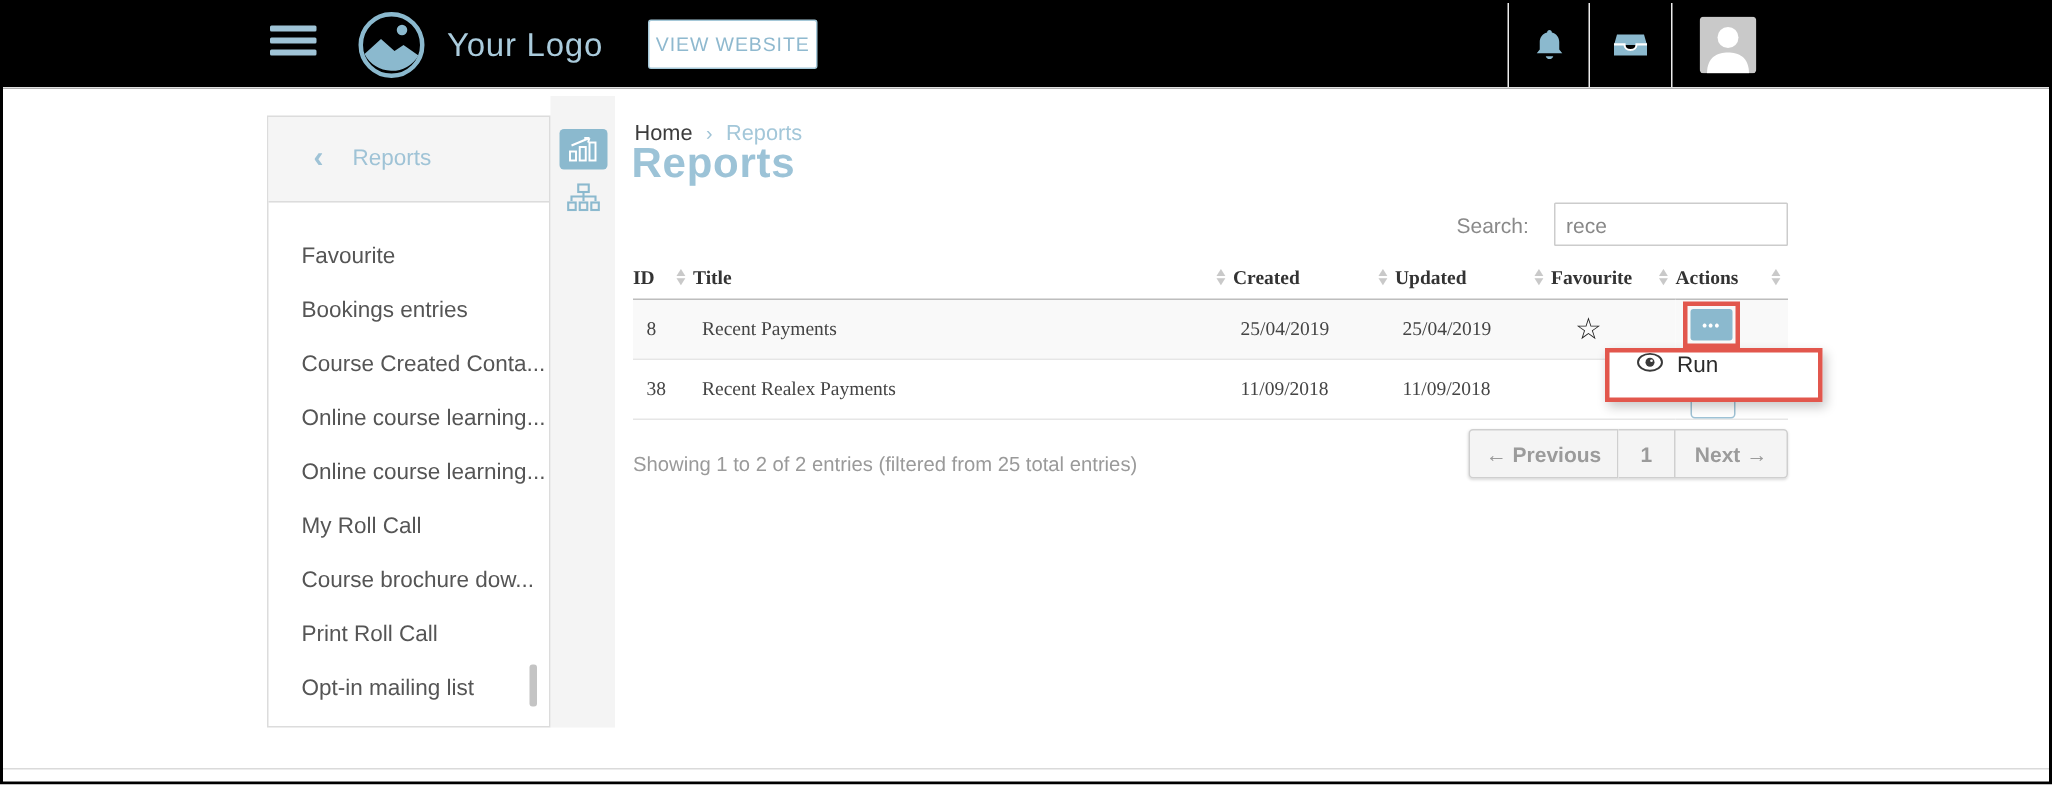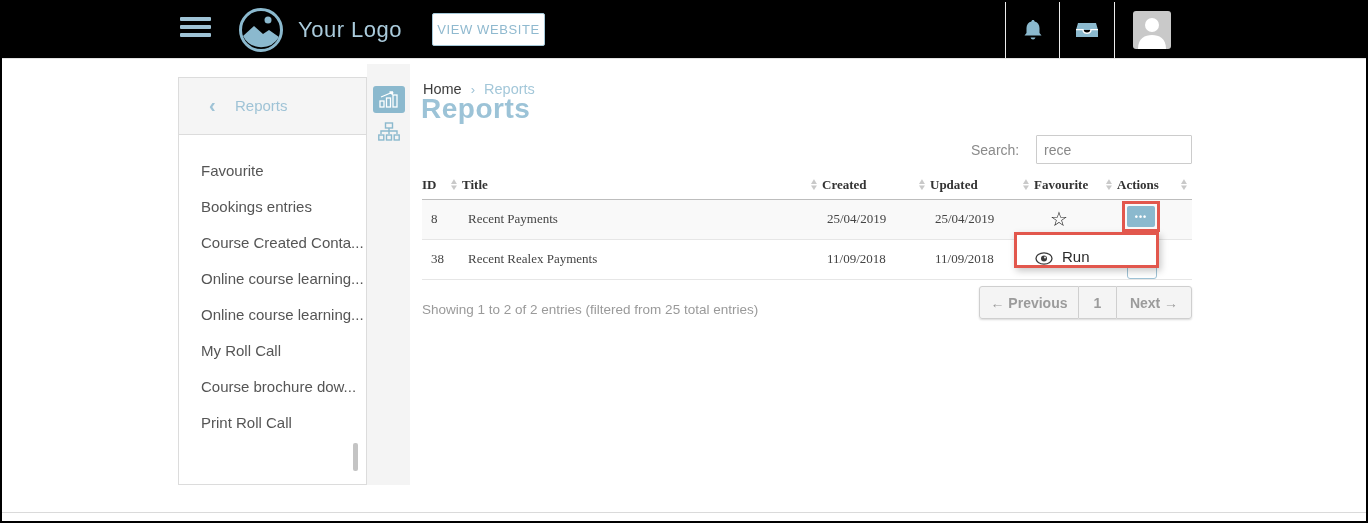--- a/index.html
+++ b/index.html
@@ -77,9 +77,9 @@
     font-size:9px; font-weight:bold; letter-spacing:1px; display:flex; align-items:center; justify-content:center; cursor:pointer; }
   .row2-actions-btn { position:absolute; left:1125px; top:251px; width:30px; height:26px; background:#fff;
     border:1px solid #9fc3d6; border-radius:3px; z-index:4; cursor:pointer; }
-  .dropdown { position:absolute; left:1012px; top:230px; width:145px; height:36px; background:#fff;
+  .dropdown { position:absolute; left:1068px; top:230px; width:145px; height:36px; background:#fff;
     border:3px solid #e2574d; box-shadow:2px 3px 7px rgba(0,0,0,0.22); z-index:5;
-    display:flex; align-items:flex-end; padding-left:18px; cursor:pointer; }
+    display:flex; align-items:flex-start; padding-left:18px; cursor:pointer; }
   .dropdown .run-label { font-size:15px; color:#2b2b2b; margin-left:9px; }
 
   .footer-line { position:absolute; left:0; top:510px; width:100%; border-top:1px solid #dadada; }

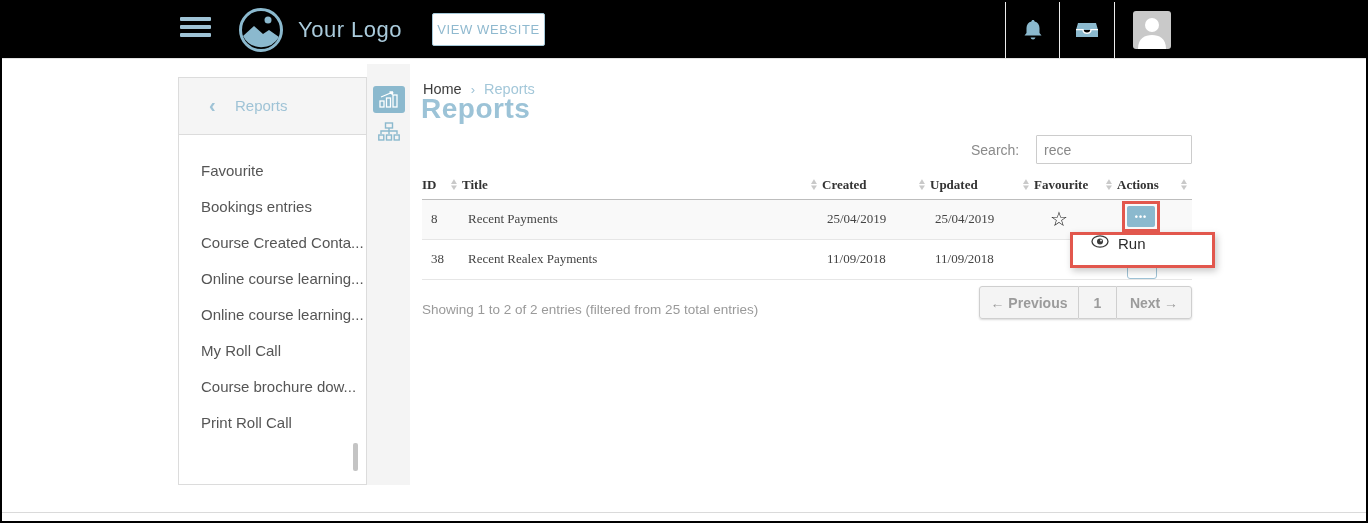--- a/index.html
+++ b/index.html
@@ -144,6 +144,7 @@
       <div class="sb-item">My Roll Call</div>
       <div class="sb-item">Course brochure dow...</div>
       <div class="sb-item">Print Roll Call</div>
+      <div class="sb-item">Opt-in mailing list</div>
     </div>
     <div class="sb-thumb"></div>
   </div>

